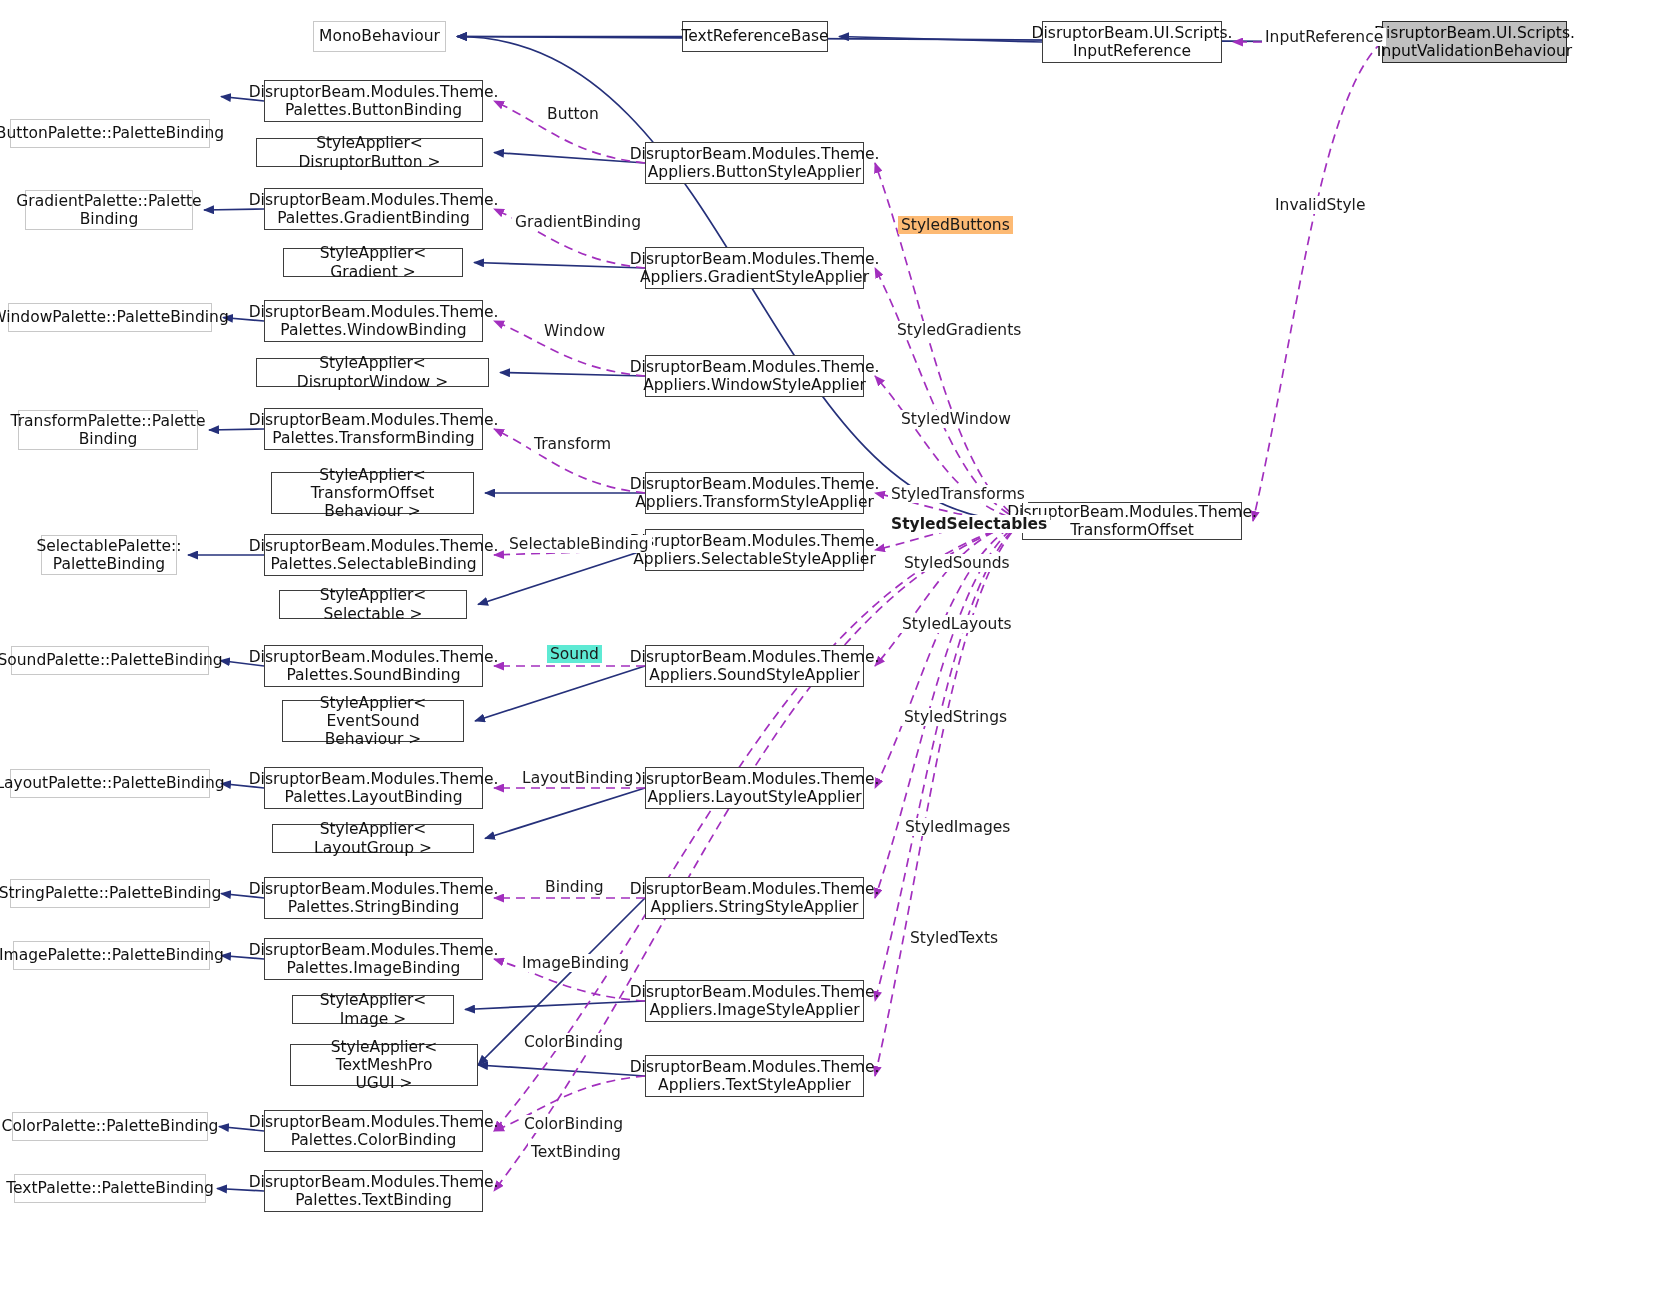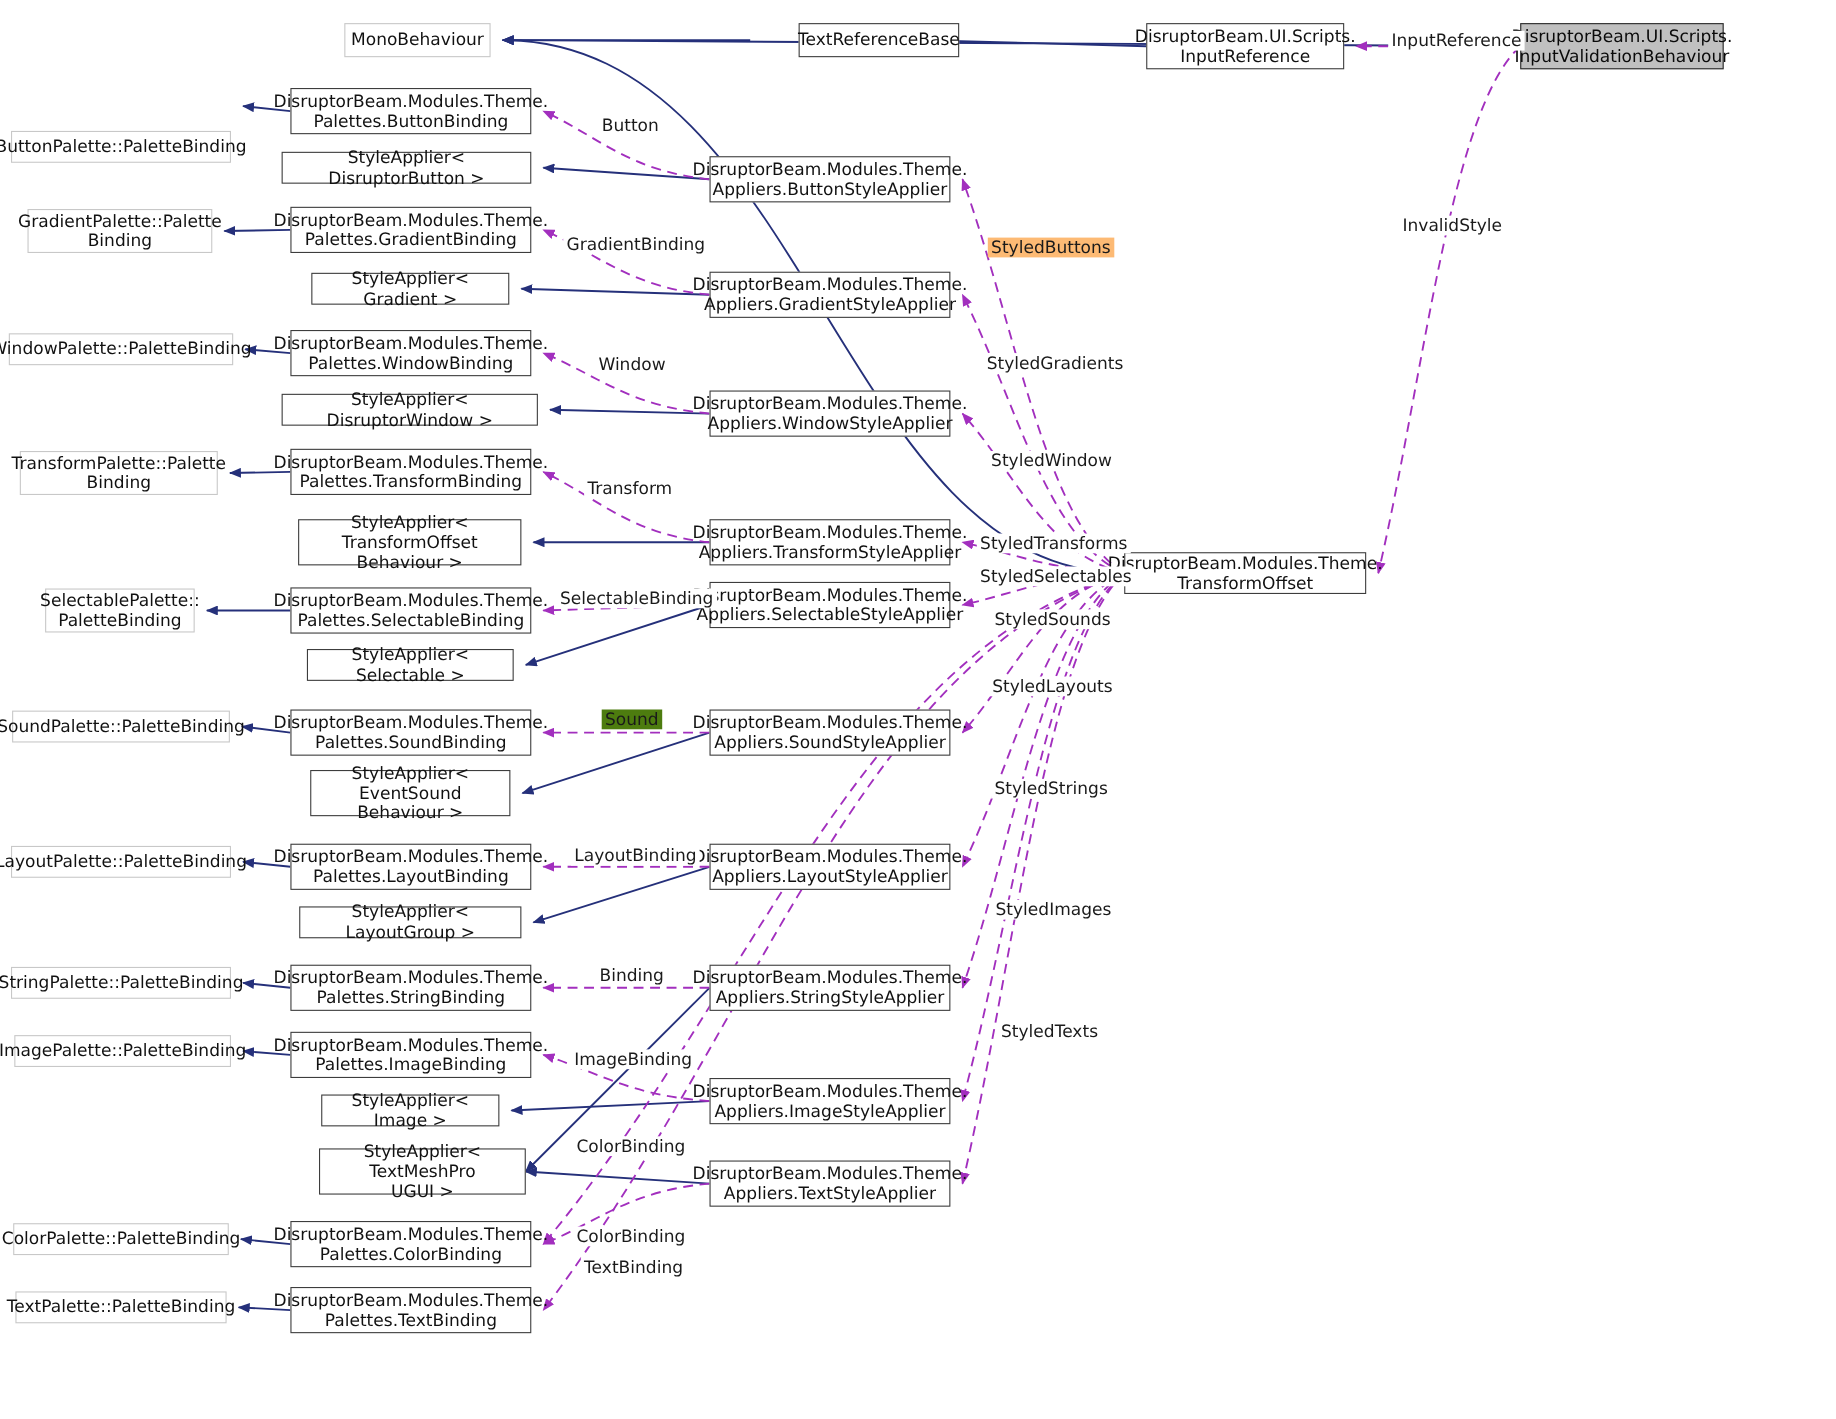--- a/index.html
+++ b/index.html
@@ -81,7 +81,7 @@
         <span>MonoBehaviour</span>
       </div>
     </div>
-    <div class="node n-solid" style="left: 682px; top: 21px; width: 146px; height: 31px; font-size: 15.5px; margin-left: 44px;">
+    <div class="node n-solid" style="left: 682px; top: 21px; width: 146px; height: 31px; font-size: 15.5px;">
       <div>
         <span>TextReferenceBase</span>
       </div>

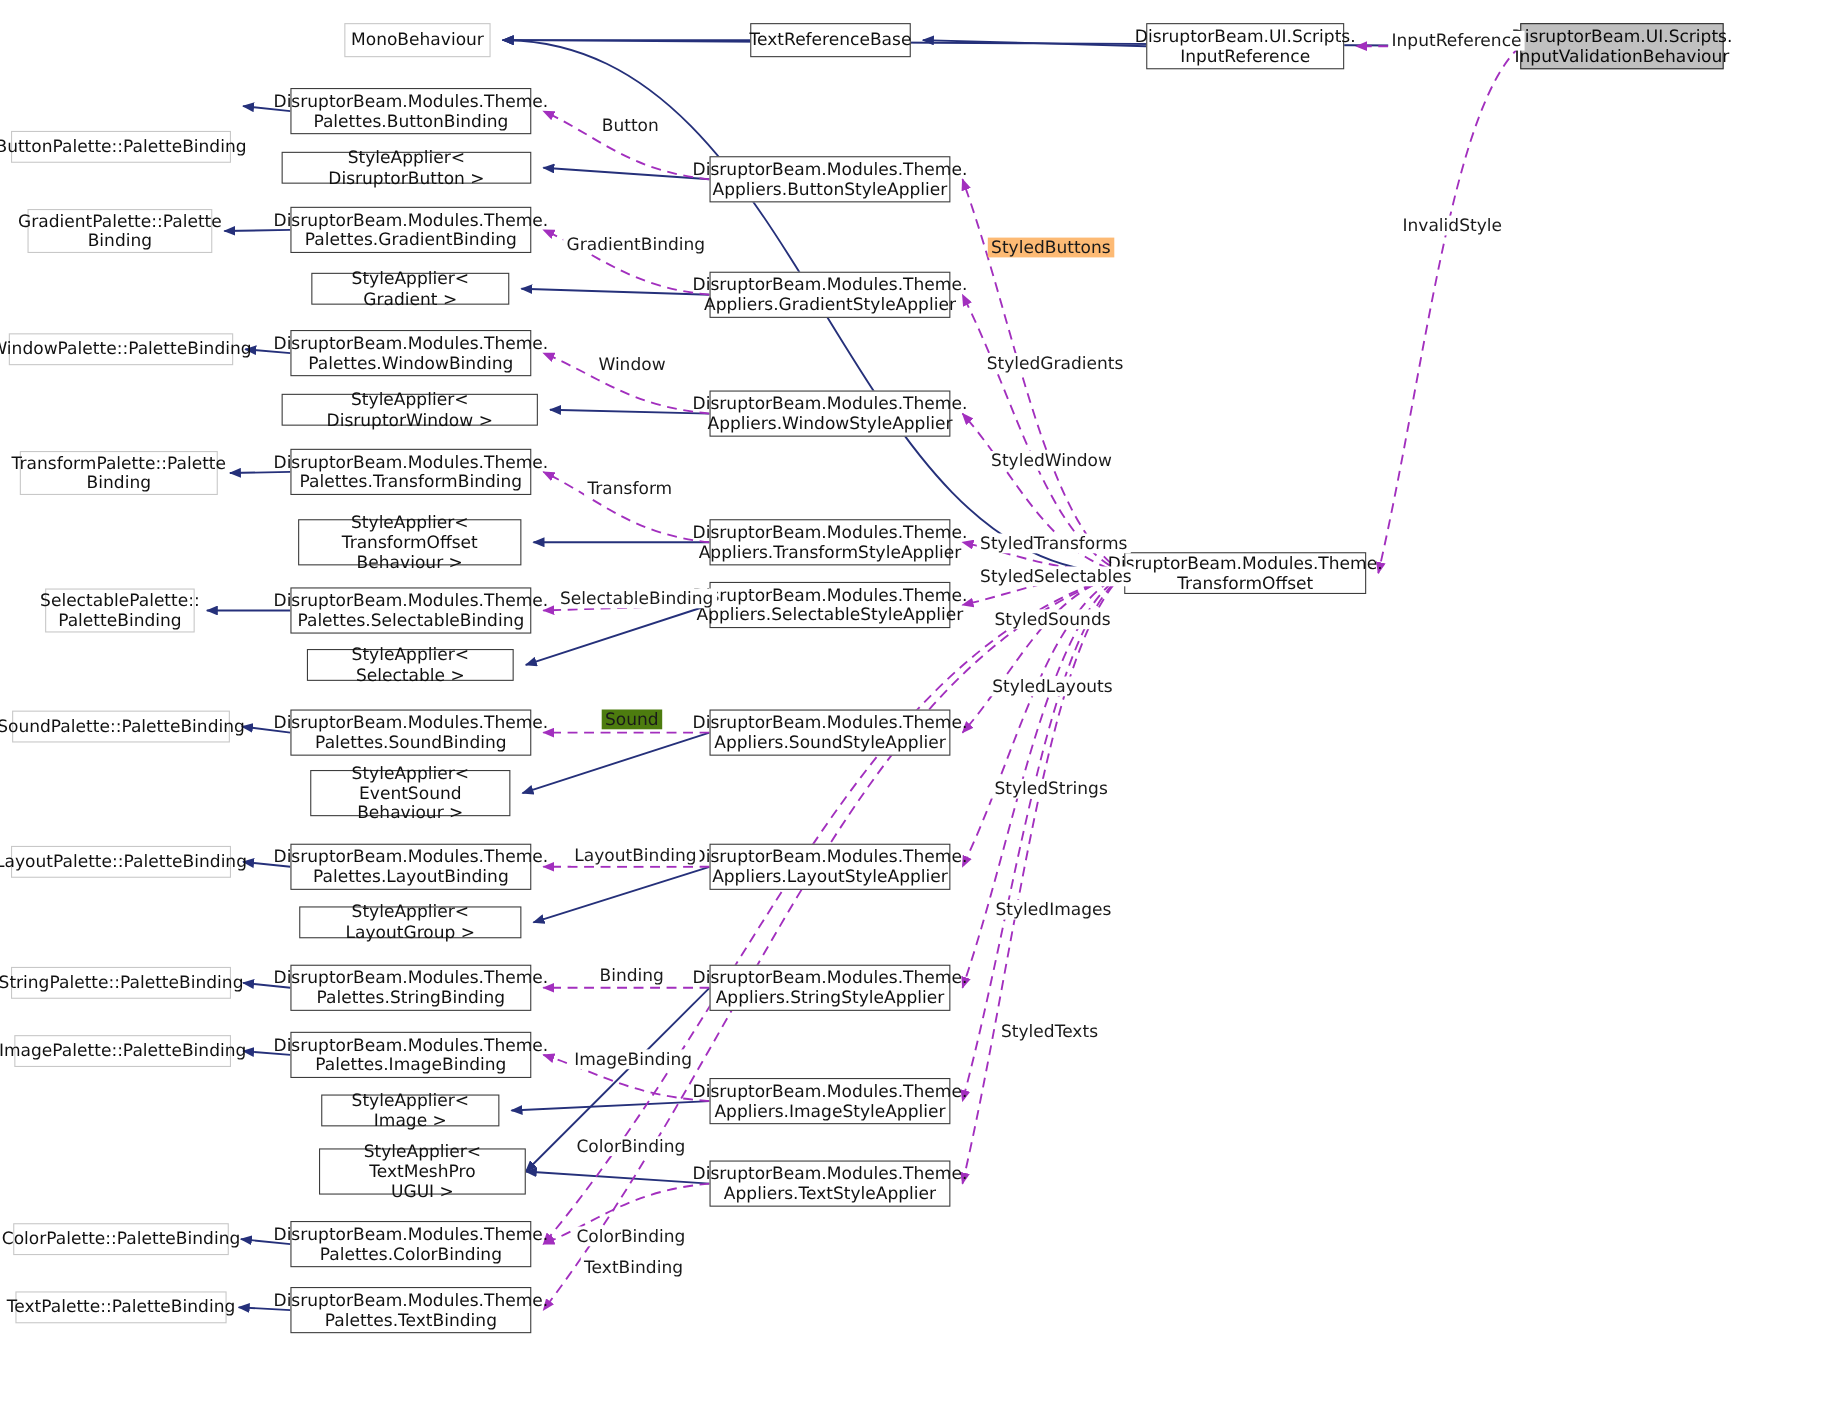--- a/index.html
+++ b/index.html
@@ -354,7 +354,7 @@
     <span class="elabel" style="left: 894px; top: 321px; font-size: 15.5px; background: rgb(255, 255, 255); padding: 0px 3px;">StyledGradients</span>
     <span class="elabel" style="left: 898px; top: 410px; font-size: 15.5px; background: rgb(255, 255, 255); padding: 0px 3px;">StyledWindow</span>
     <span class="elabel" style="left: 888px; top: 485px; font-size: 15.5px; background: rgb(255, 255, 255); padding: 0px 3px;">StyledTransforms</span>
-    <span class="elabel" style="left: 888px; top: 515px; font-size: 15.5px; background: rgb(255, 255, 255); padding: 0px 3px;">StyledSelectables</span>
+    <span class="elabel" style="left: 888px; top: 515px; font-size: 15.5px; background: rgb(255, 255, 255); padding: 0px 3px; font-weight: bold;">StyledSelectables</span>
     <span class="elabel" style="left: 901px; top: 554px; font-size: 15.5px; background: rgb(255, 255, 255); padding: 0px 3px;">StyledSounds</span>
     <span class="elabel" style="left: 899px; top: 615px; font-size: 15.5px; background: rgb(255, 255, 255); padding: 0px 3px;">StyledLayouts</span>
     <span class="elabel" style="left: 901px; top: 708px; font-size: 15.5px; background: rgb(255, 255, 255); padding: 0px 3px;">StyledStrings</span>

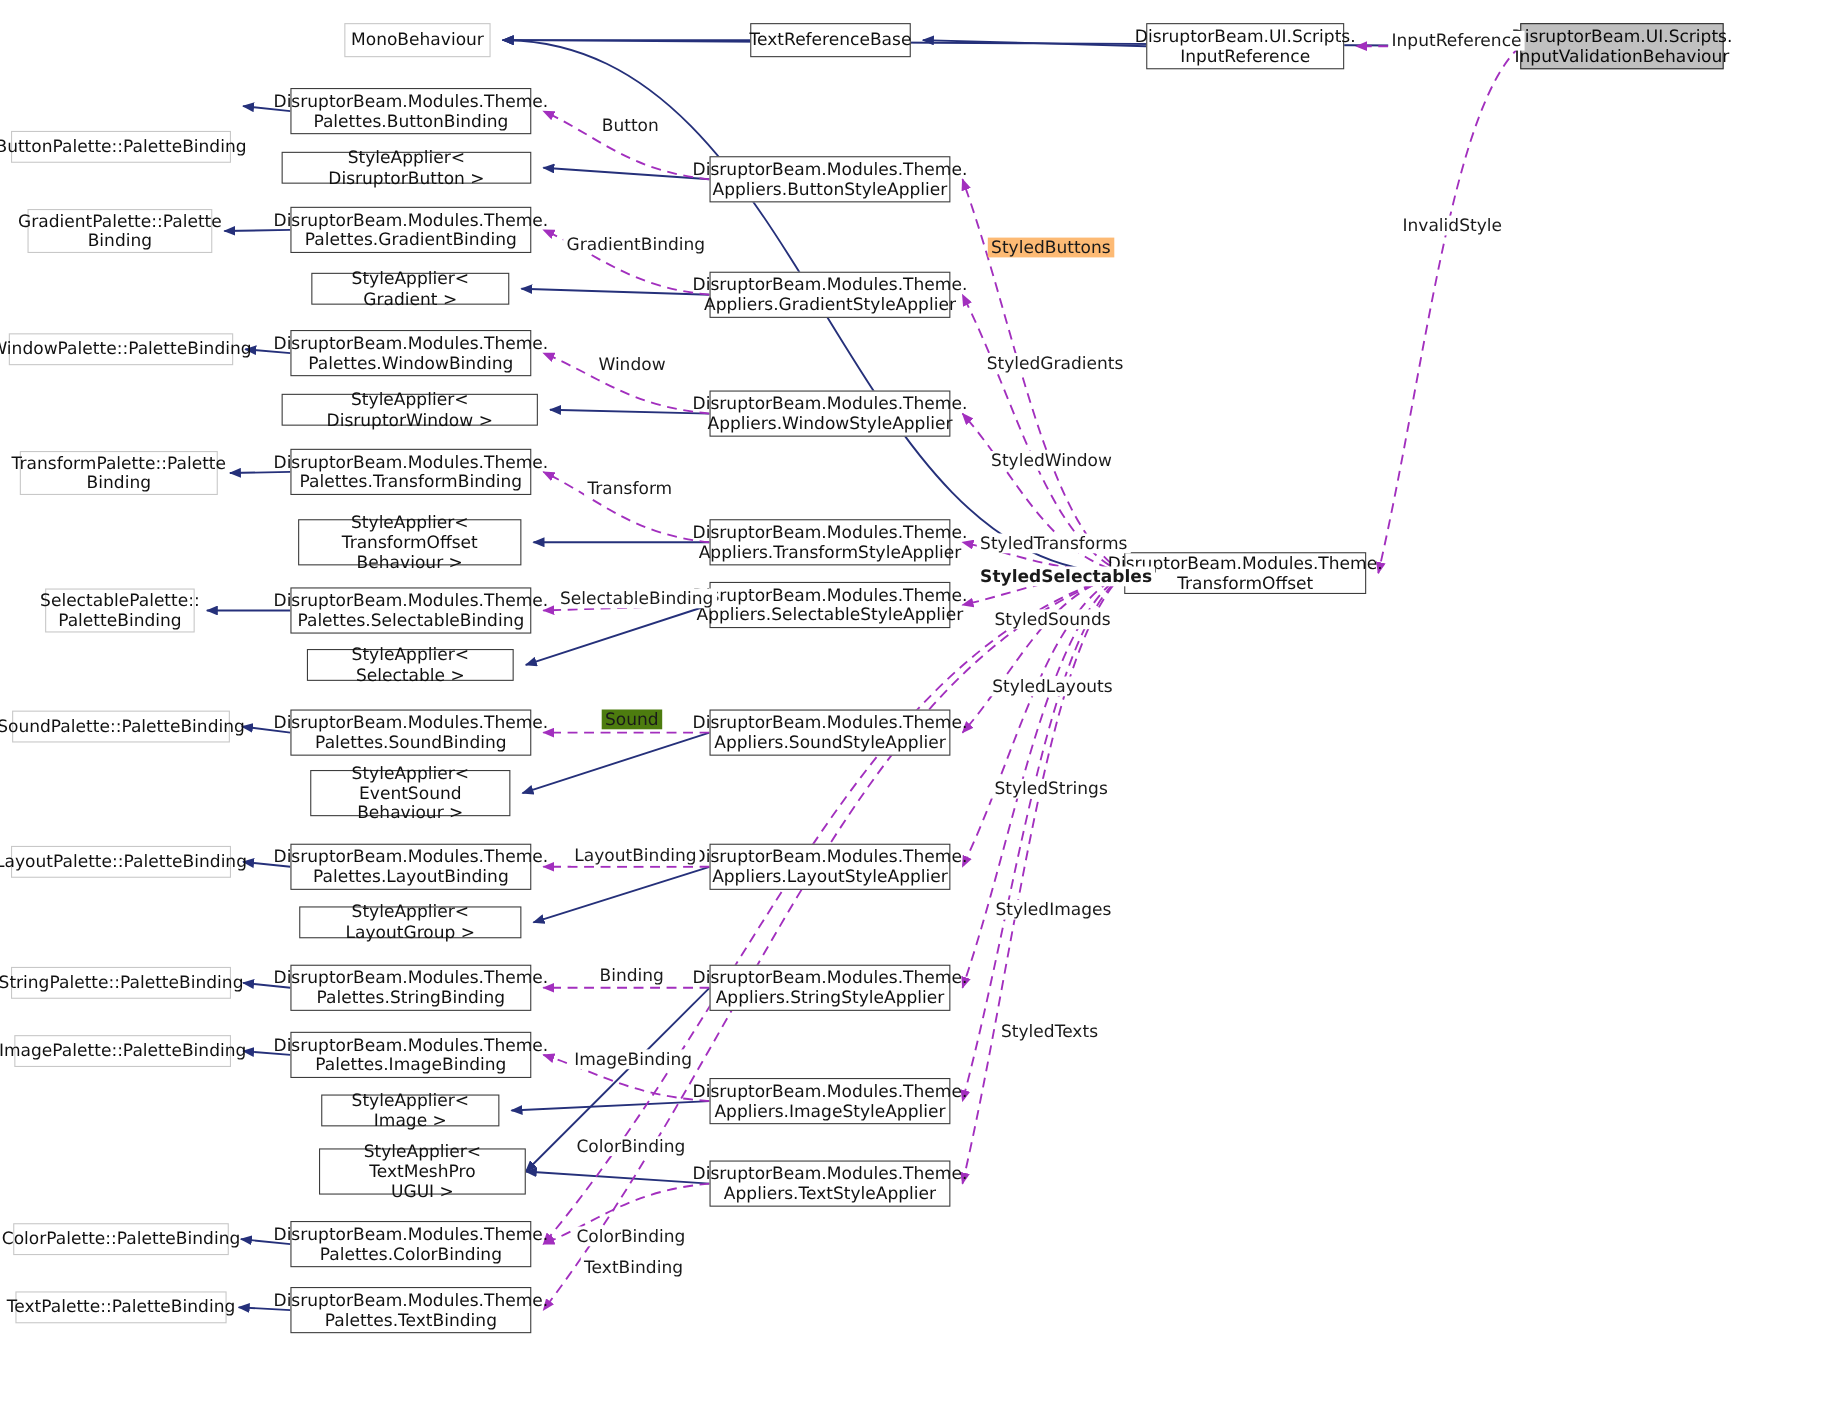--- a/index.html
+++ b/index.html
@@ -343,7 +343,7 @@
     <span class="elabel" style="left: 541px; top: 322px; font-size: 15.5px; background: rgb(255, 255, 255); padding: 0px 3px;">Window</span>
     <span class="elabel" style="left: 531px; top: 435px; font-size: 15.5px; background: rgb(255, 255, 255); padding: 0px 3px;">Transform</span>
     <span class="elabel" style="left: 506px; top: 535px; font-size: 15.5px; background: rgb(255, 255, 255); padding: 0px 3px;">SelectableBinding</span>
-    <span class="elabel" style="left: 547px; top: 645px; font-size: 15.5px; background: #4d7c0f; padding: 0px 3px;">Sound</span>
+    <span class="elabel" style="left: 547px; top: 645px; font-size: 15.5px; background: #5eead4; padding: 0px 3px;">Sound</span>
     <span class="elabel" style="left: 519px; top: 769px; font-size: 15.5px; background: rgb(255, 255, 255); padding: 0px 3px;">LayoutBinding</span>
     <span class="elabel" style="left: 542px; top: 878px; font-size: 15.5px; background: rgb(255, 255, 255); padding: 0px 3px;">Binding</span>
     <span class="elabel" style="left: 519px; top: 954px; font-size: 15.5px; background: rgb(255, 255, 255); padding: 0px 3px;">ImageBinding</span>

